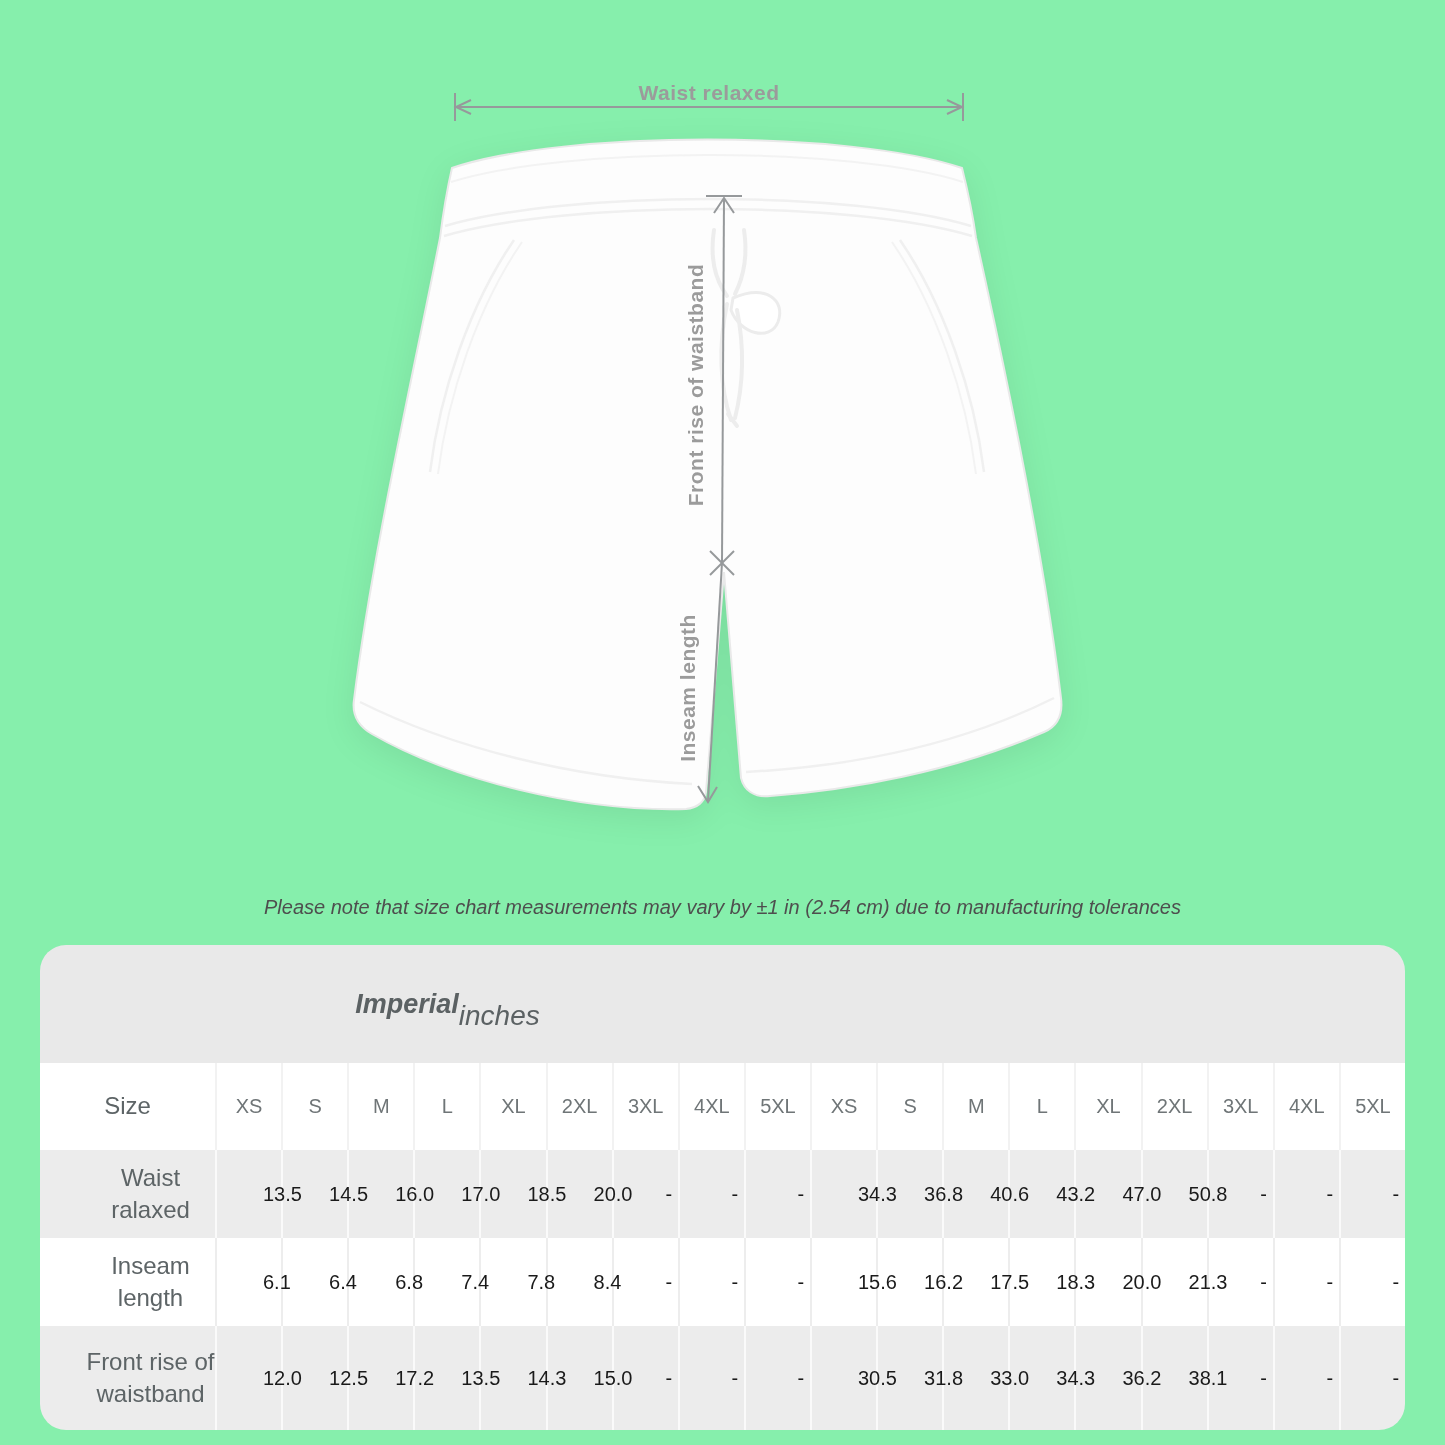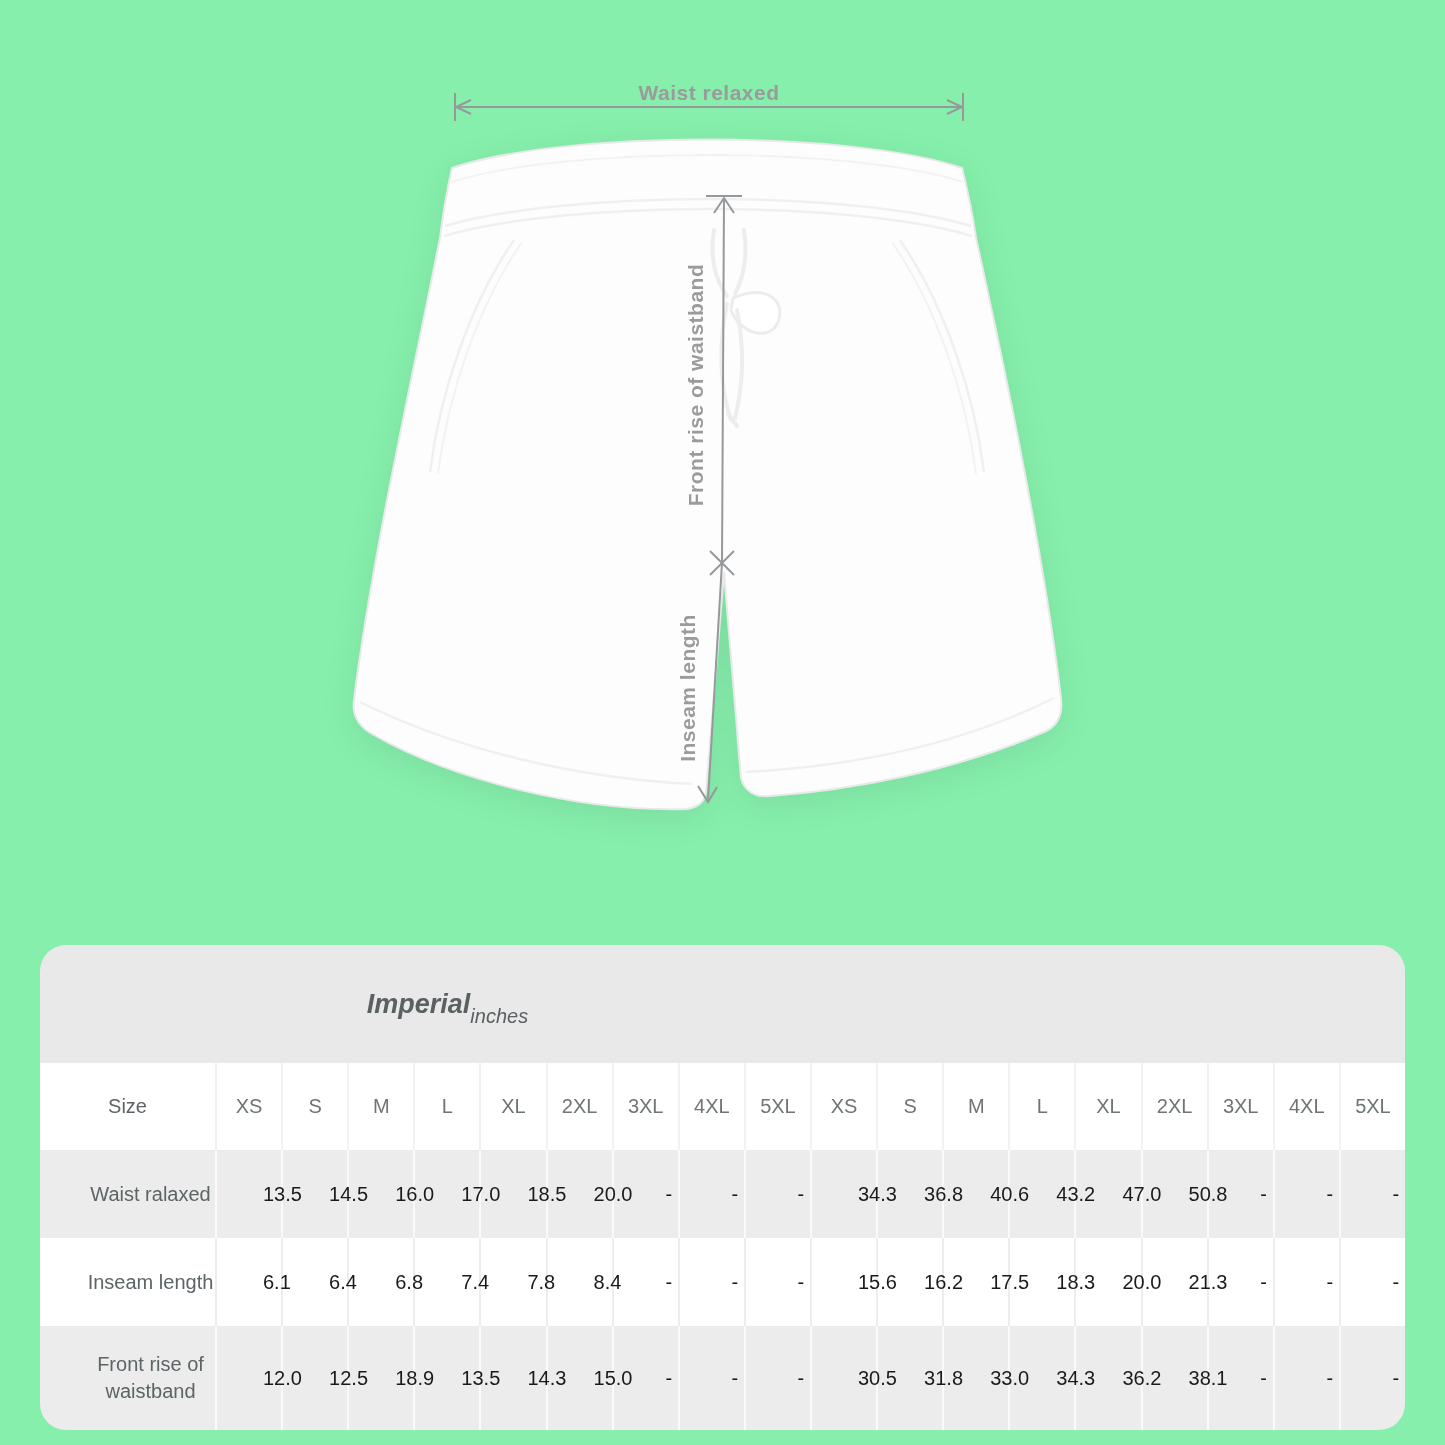--- a/index.html
+++ b/index.html
@@ -136,6 +136,7 @@
     </g>
   </svg>
 
+  <div class="page-subtitle">Please note that size chart measurements may vary by ±1 in (2.54 cm) due to manufacturing tolerances</div>
 
   <div class="table-wrap">
     <div class="band">

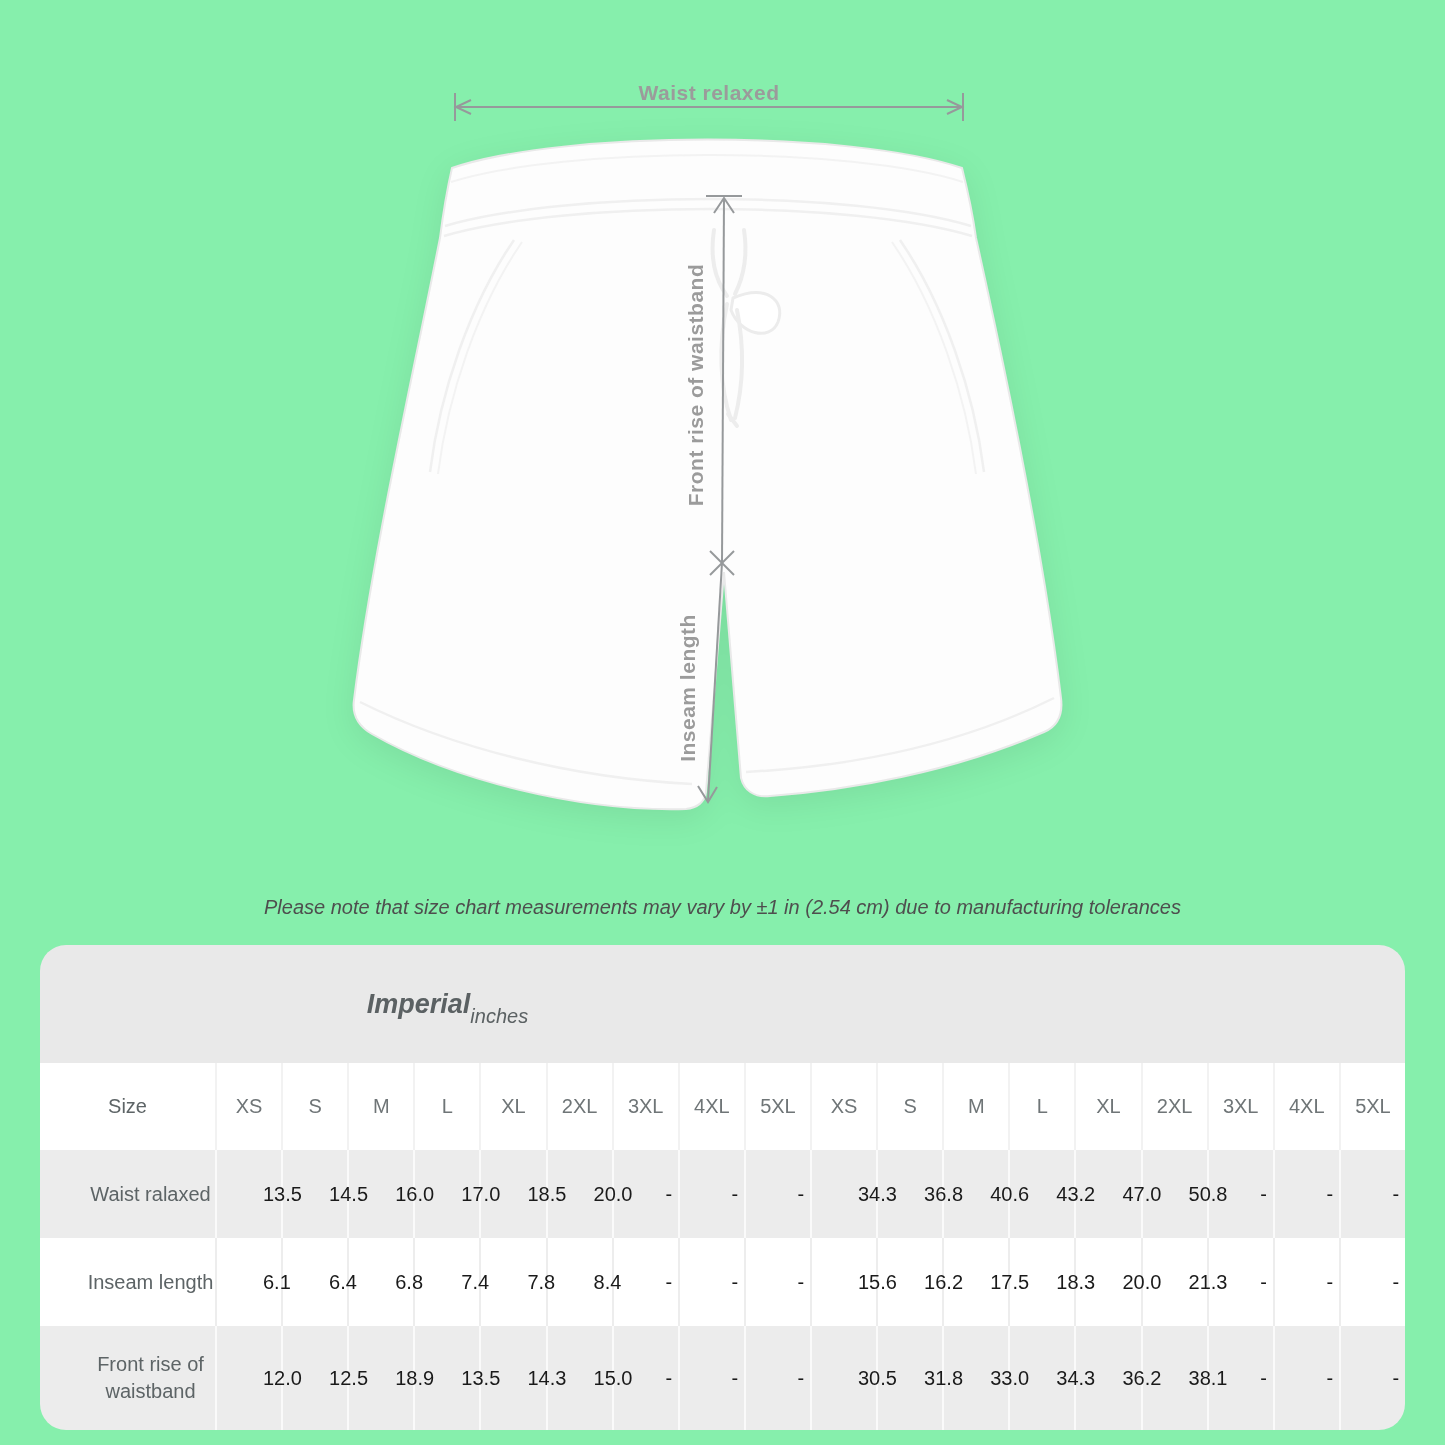--- a/index.html
+++ b/index.html
@@ -43,7 +43,7 @@
   .band-imperial{width:770px;padding-left:45px;box-sizing:border-box;}
   .band-metric{flex:1;}
   .band-heading{font-size:27px;font-weight:bold;font-style:italic;color:var(--heading-text);}
-  .band-subheading{margin-top:24px;font-size:20px;font-style:italic;color:var(--heading-text);}
+  .band-subheading{margin-top:24px;font-size:28px;font-style:italic;color:var(--heading-text);}
 
   table.size-table{table-layout:fixed;width:1365px;border-collapse:separate;border-spacing:0;}
   .size-table th,.size-table td{padding:0;vertical-align:middle;text-align:center;font-weight:normal;}

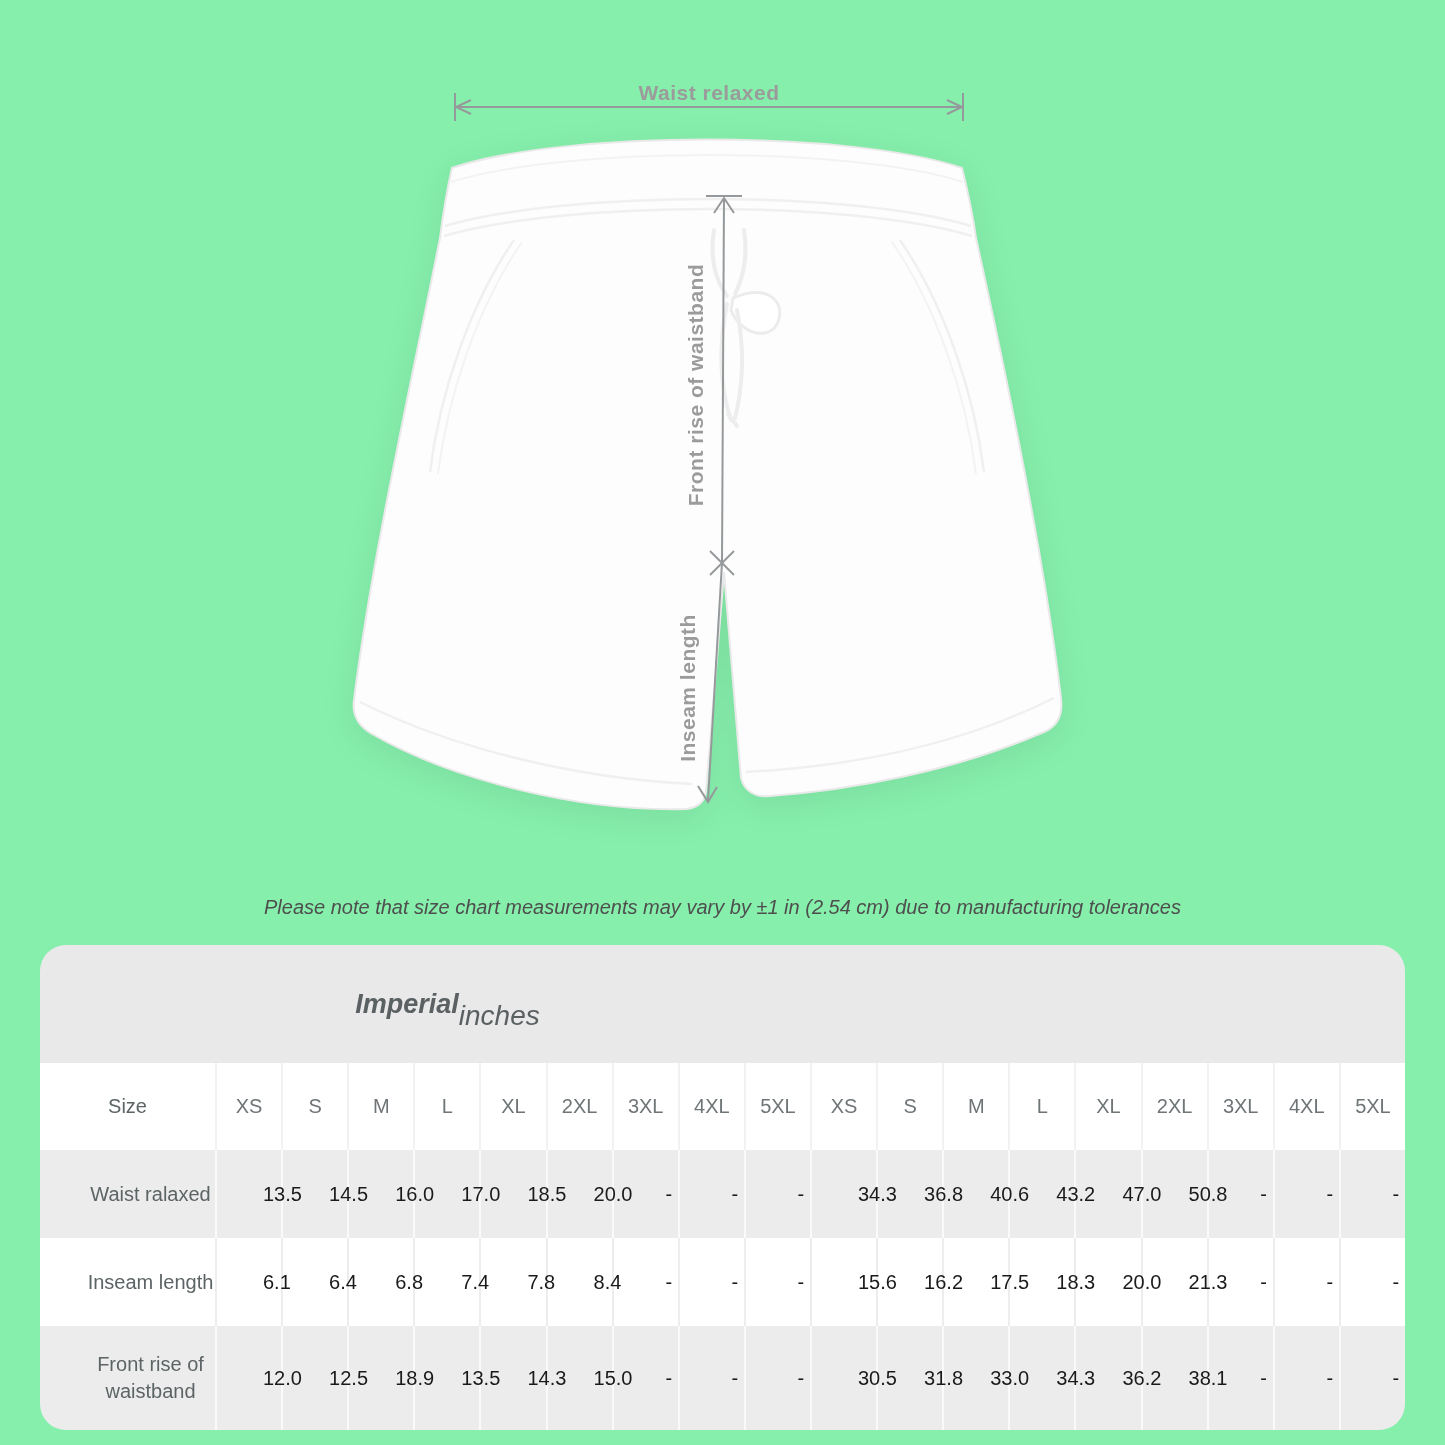--- a/index.html
+++ b/index.html
@@ -55,7 +55,7 @@
   tr.r-data > *{height:88px;padding-left:46px;}
   tr.r-last > *{height:104px;}
 
-  .cell-rowlabel{font-size:20px;font-weight:bold;color:var(--label-text);line-height:1.35;padding:0 12px;box-sizing:border-box;}
+  .cell-rowlabel{font-size:24px;font-weight:bold;color:var(--label-text);line-height:1.35;padding:0 12px;box-sizing:border-box;}
   .cell-size{font-size:20px;font-weight:bold;color:var(--size-text);}
   .cell-val{font-size:20px;color:var(--value-text);}
 

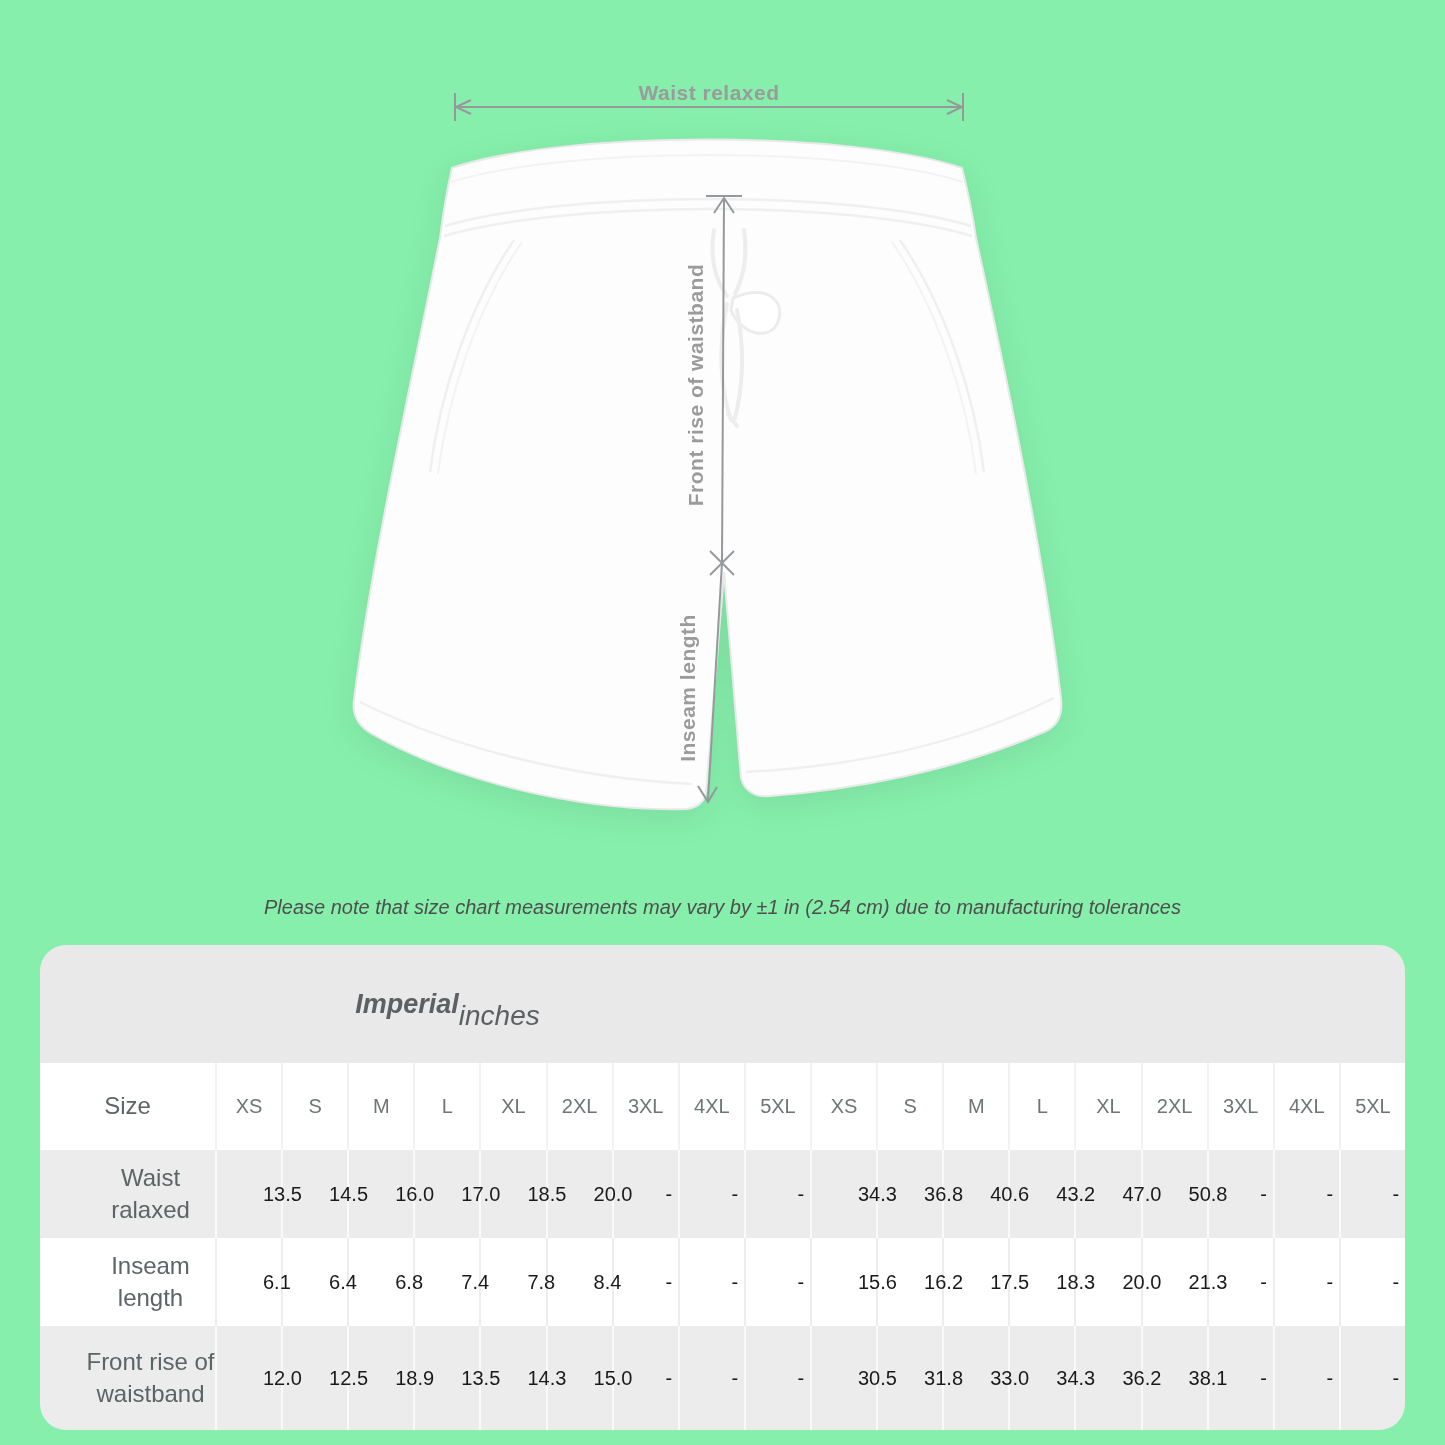--- a/index.html
+++ b/index.html
@@ -235,7 +235,7 @@
             <th class="cell-rowlabel">Front rise of waistband</th>
             <td class="cell-val sep">12.0</td>
             <td class="cell-val sep">12.5</td>
-            <td class="cell-val sep">18.9</td>
+            <td class="cell-val sep">17.2</td>
             <td class="cell-val sep">13.5</td>
             <td class="cell-val sep">14.3</td>
             <td class="cell-val sep">15.0</td>

